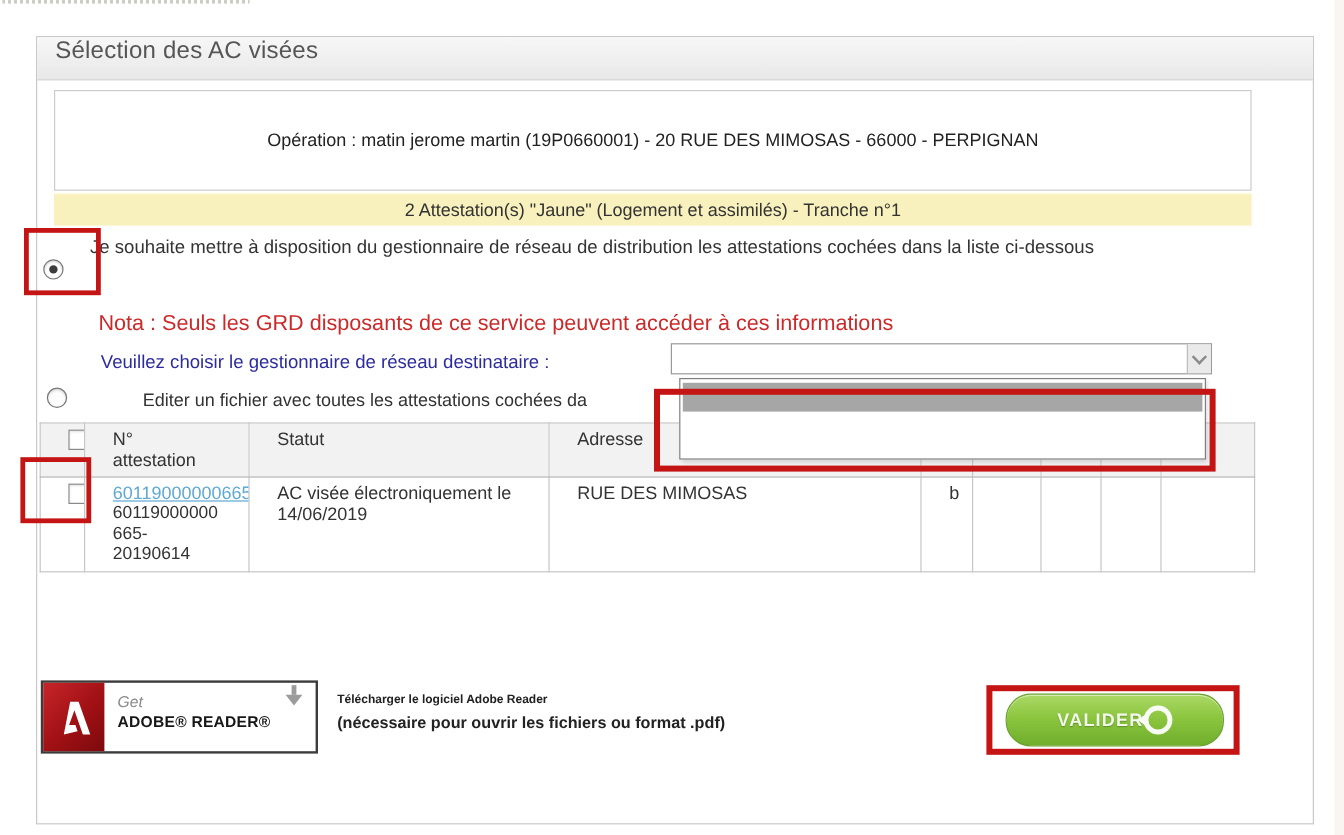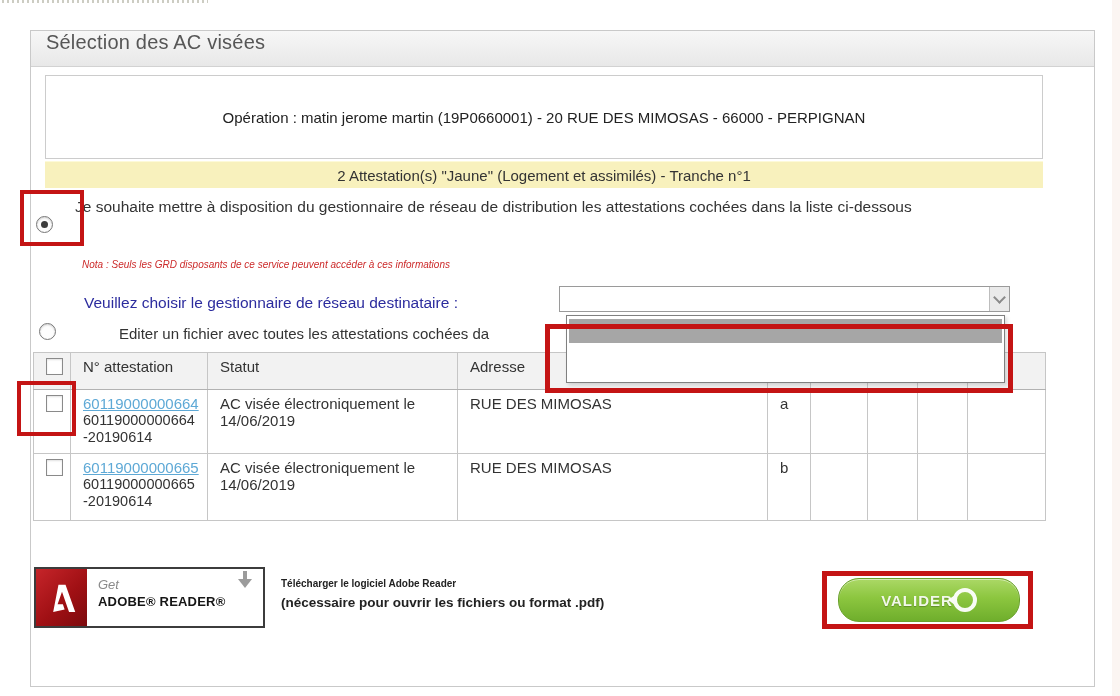--- a/index.html
+++ b/index.html
@@ -57,7 +57,7 @@
     left:75px;top:197px;width:940px;
     font-size:15.5px;line-height:20px;color:#333333;
   }
-  .nota{left:82px;top:259px;font-size:10px;color:#cc2a2a;font-style:italic;}
+  .nota{left:82px;top:259px;font-size:18px;color:#cc2a2a;}
   .bluelabel{left:84px;top:294px;font-size:15.5px;color:#2c2c9e;}
   .para2{left:75px;top:325px;font-size:15px;color:#333333;white-space:nowrap;margin-left:44px;}
 

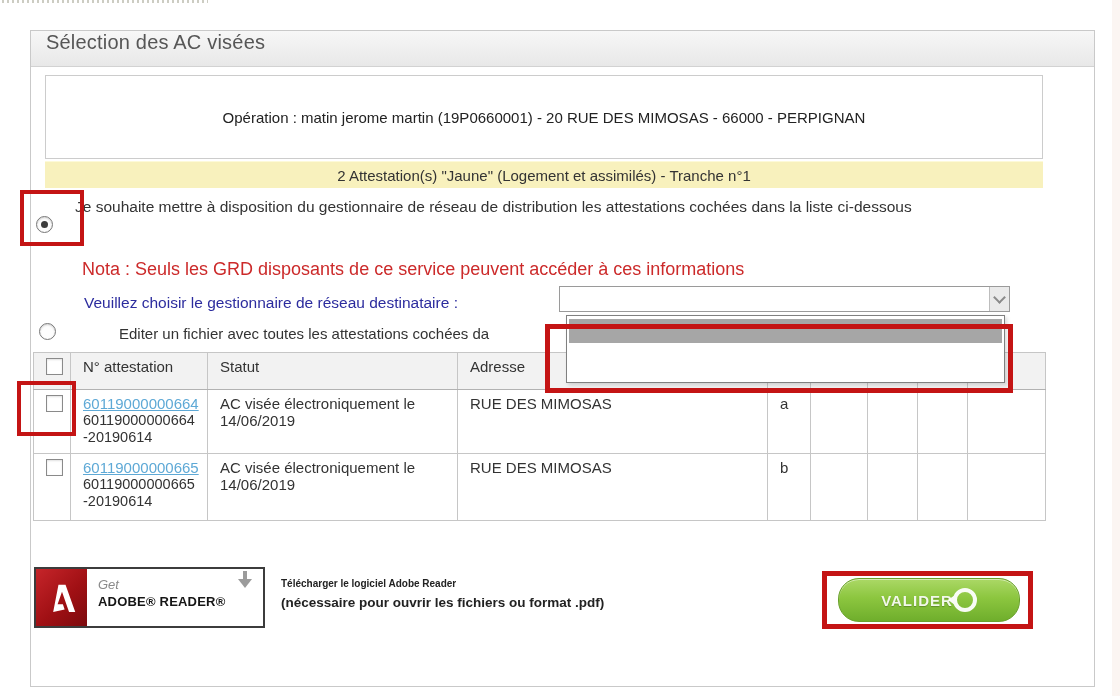--- a/index.html
+++ b/index.html
@@ -84,7 +84,7 @@
   }
   table.grid th,table.grid td{
     border:1px solid #c6c6c6;vertical-align:top;text-align:left;
-    padding:5px 12px;overflow:hidden;
+    padding:5px 23px;overflow:hidden;
   }
   table.grid th{
     background:#f2f2f2;font-weight:400;color:#333;height:26px;

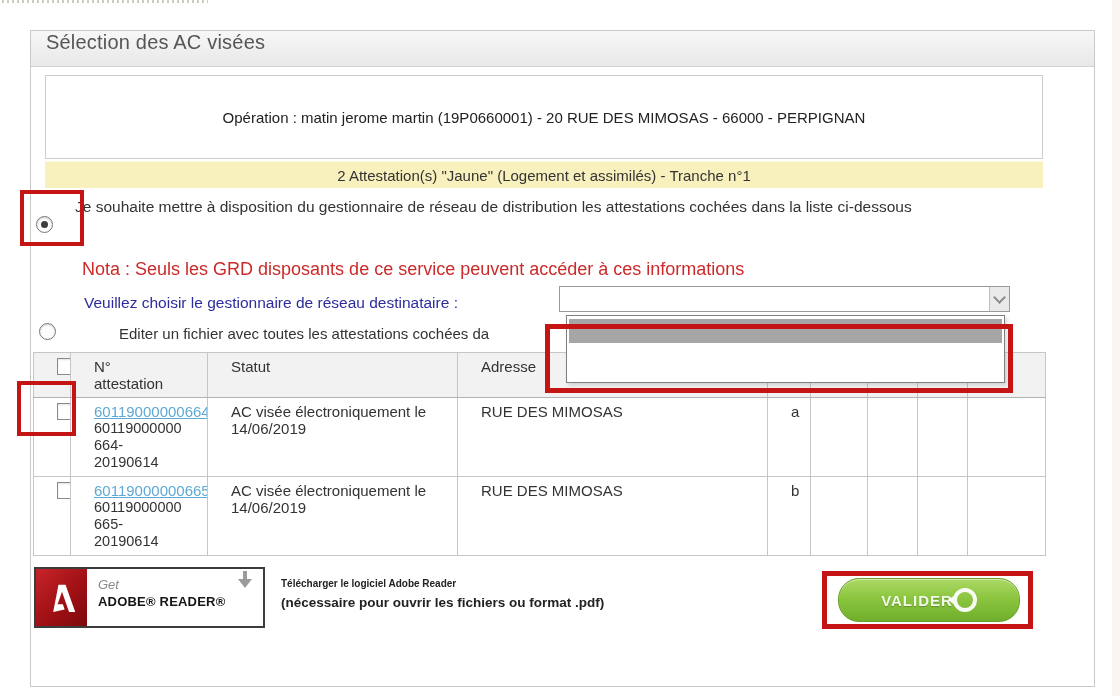--- a/index.html
+++ b/index.html
@@ -217,22 +217,6 @@
       <th class="last-col">te</th>
     </tr>
     <tr>
-      <td class="h1">
-            <div class="cbx"></div>
-          </td>
-      <td class="h1">
-        <a class="attlink" href="#">60119000000664</a>
-        <div class="attsub">60119000000664-20190614</div>
-      </td>
-      <td class="h1">AC visée électroniquement le 14/06/2019</td>
-      <td class="h1">RUE DES MIMOSAS</td>
-      <td class="h1">a</td>
-      <td class="h1"></td>
-      <td class="h1"></td>
-      <td class="h1"></td>
-      <td class="h1"></td>
-    </tr>
-    <tr>
       <td class="h2">
             <div class="cbx"></div>
           </td>

